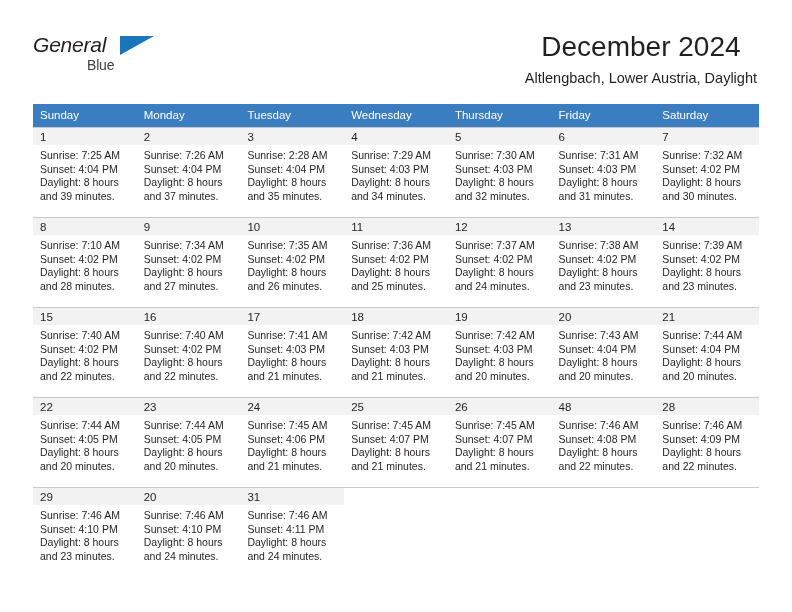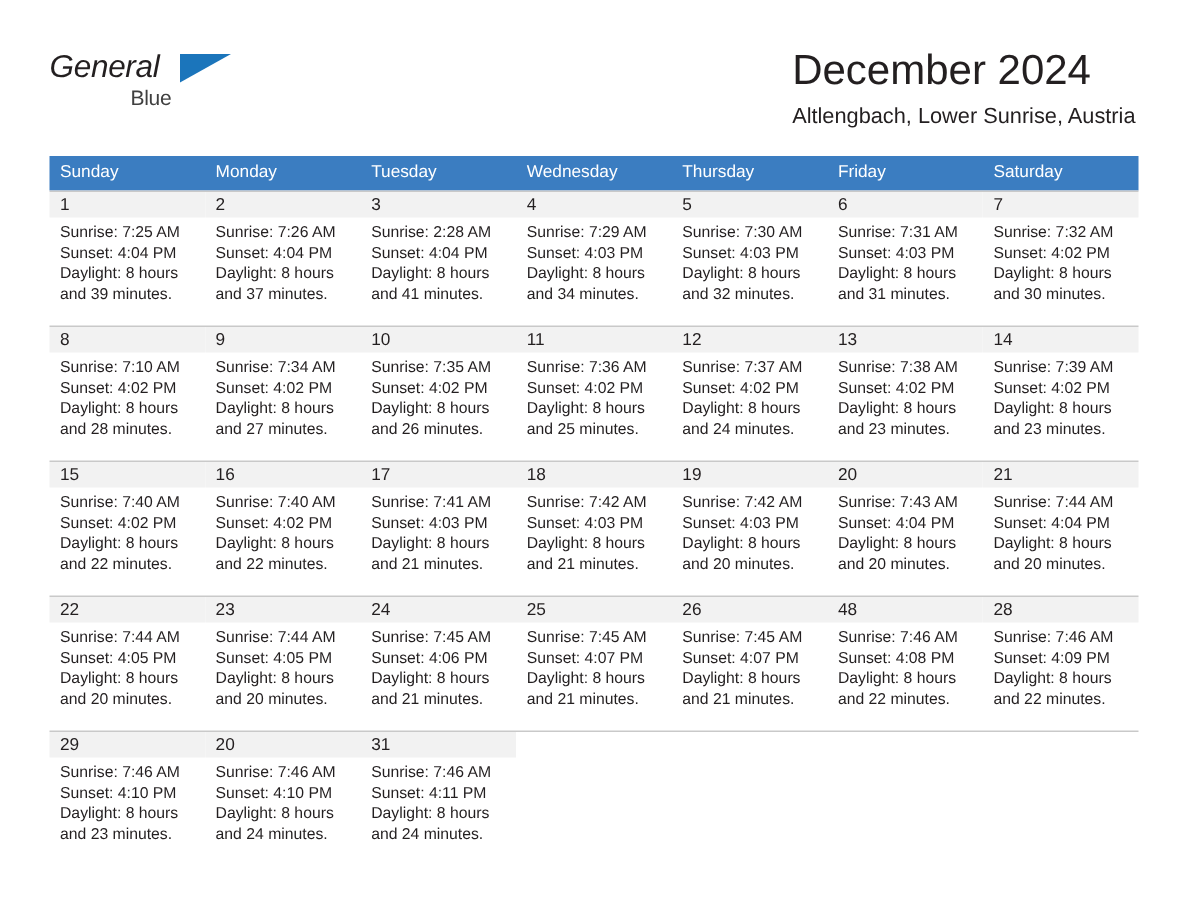--- a/index.html
+++ b/index.html
@@ -71,7 +71,7 @@
     position: absolute;
     right: 0;
     top: 0;
-    text-align: left;
+    text-align: center;
   }
   .cal-title {
     font-size: 28px;

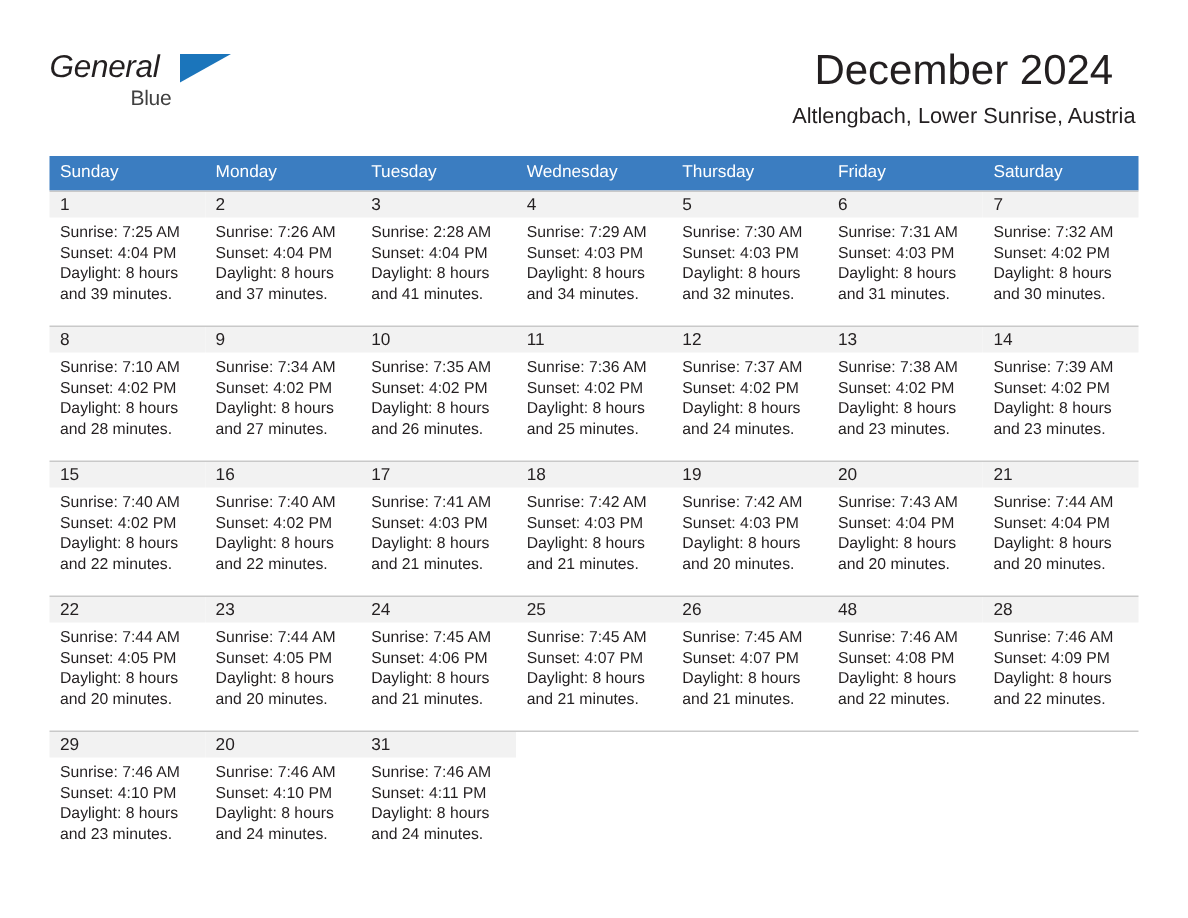--- a/index.html
+++ b/index.html
@@ -166,7 +166,7 @@
 
     <div class="title-block">
       <div class="cal-title">December 2024</div>
-      <div class="cal-subtitle">Altlengbach, Lower Sunrise, Austria</div>
+      <div class="cal-subtitle">Altlengbach, Lower Austria, Daylight</div>
     </div>
 
   </div>

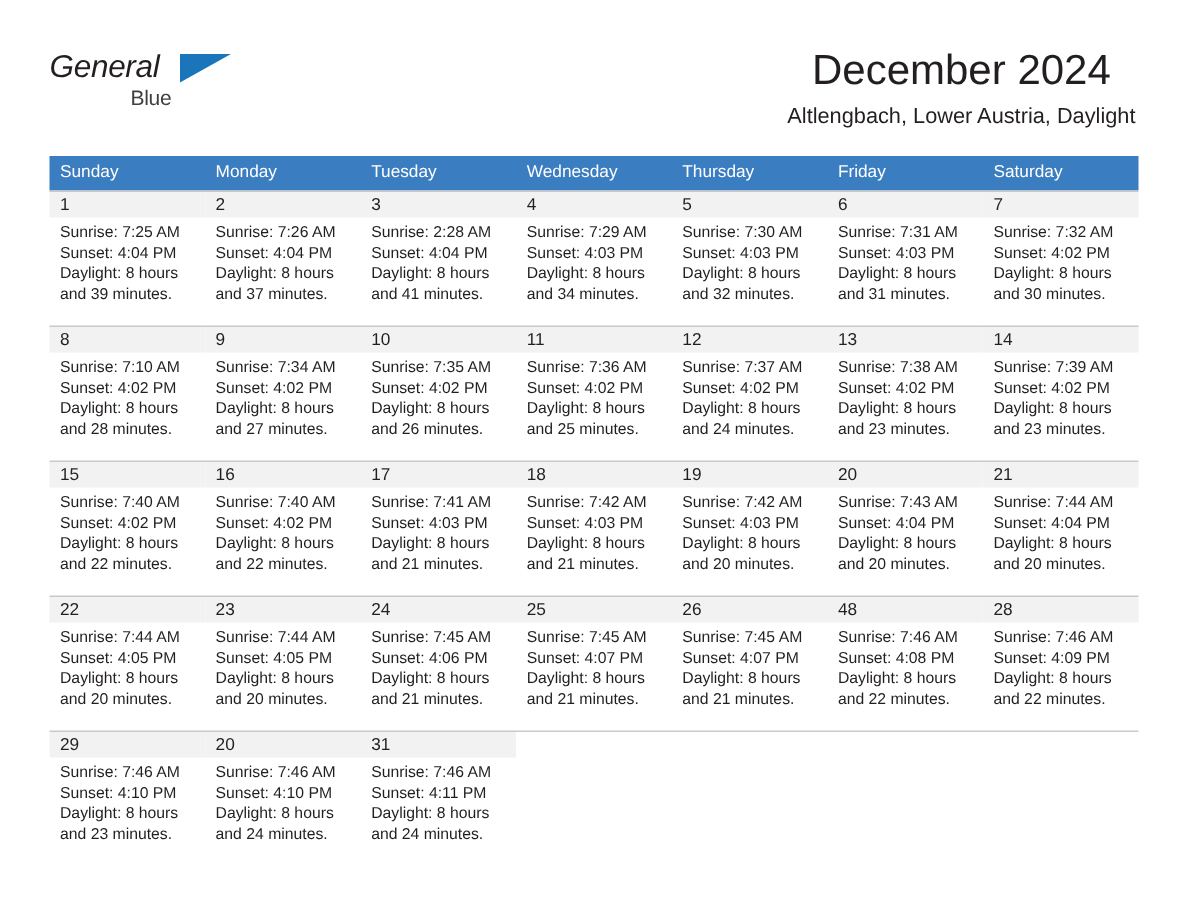--- a/index.html
+++ b/index.html
@@ -208,7 +208,7 @@
           <div>Sunrise: 2:28 AM</div>
           <div>Sunset: 4:04 PM</div>
           <div>Daylight: 8 hours</div>
-          <div>and 41 minutes.</div>
+          <div>and 35 minutes.</div>
         </div>
       </div>
       <div class="day-cell">

